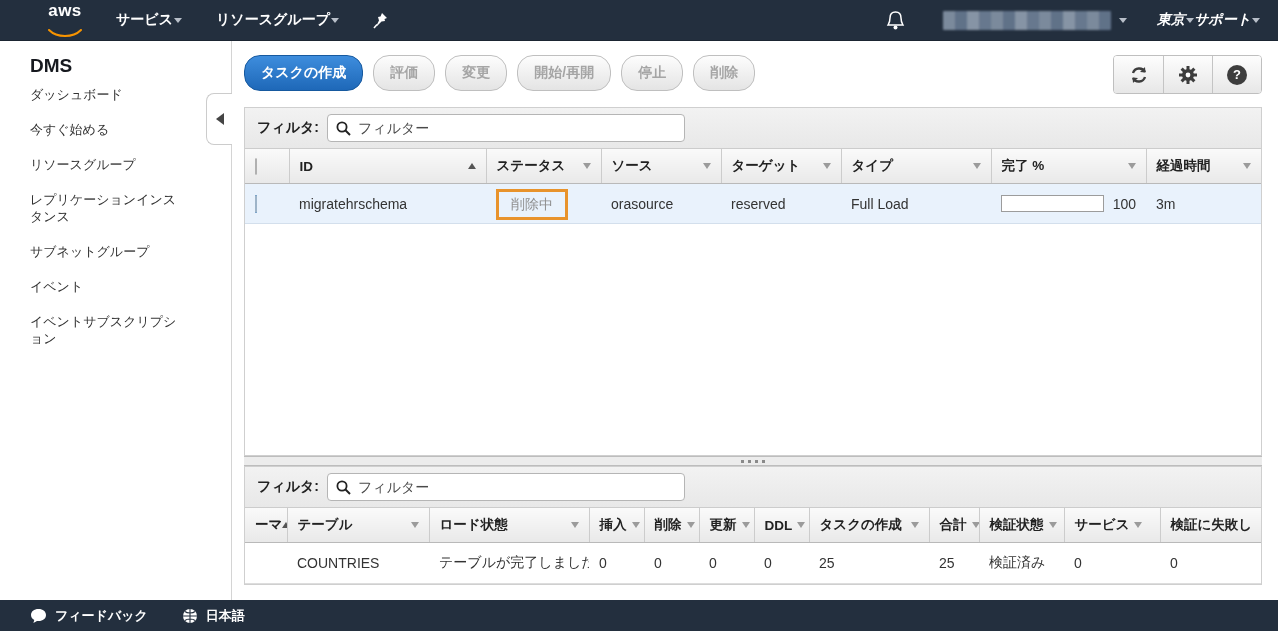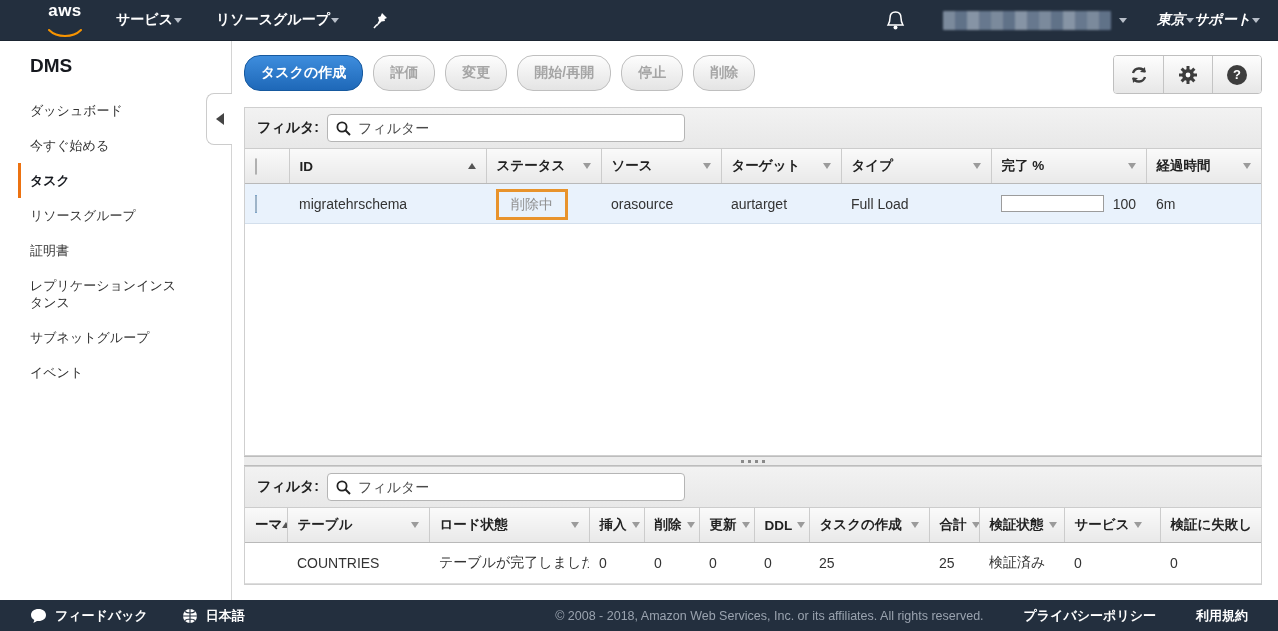--- a/index.html
+++ b/index.html
@@ -40,7 +40,7 @@
 
   
   .sidebar { width:232px; flex:0 0 232px; background:#fff; border-right:1px solid #d4d4d4; padding:14px 0 0 30px; position:relative; }
-  .sidebar-title { font-size:19px; font-weight:bold; color:#16191f; margin-bottom:16px; }
+  .sidebar-title { font-size:19px; font-weight:bold; color:#16191f; }
   .side-item { padding:9px 18px 9px 0; color:#333; cursor:pointer; line-height:17px; width:176px; }
   .side-item.selected { font-weight:bold; color:#16191f; border-left:3px solid #ec7211; padding-left:9px; margin-left:-12px; }
   .collapse-tab {

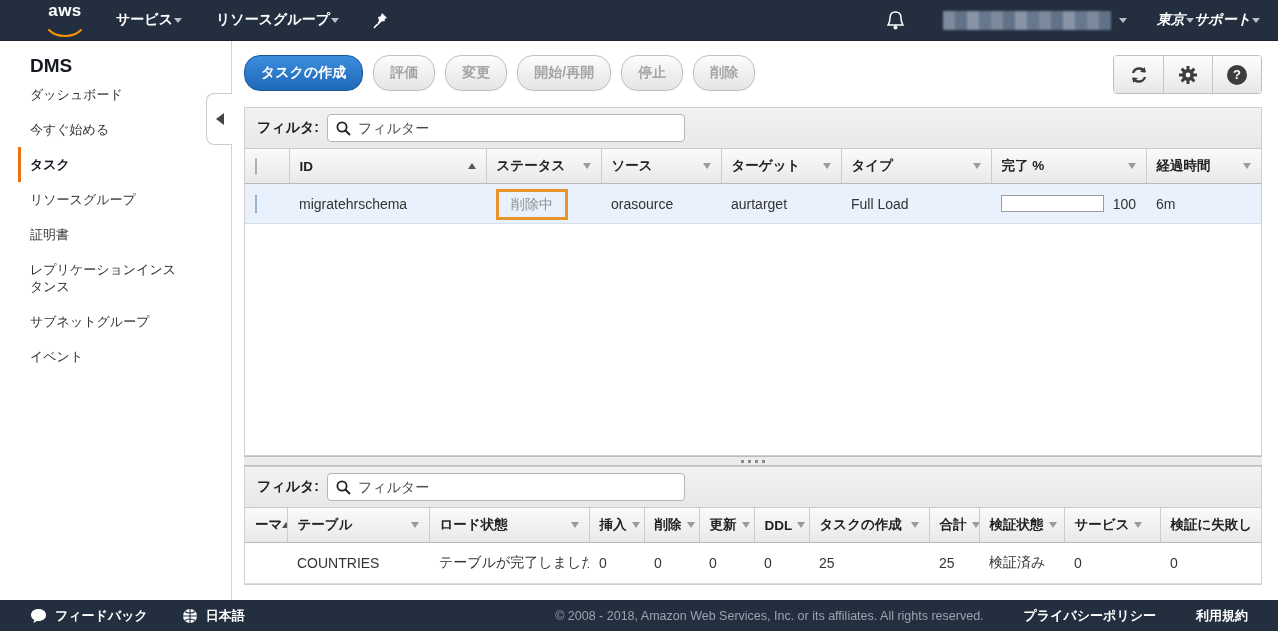--- a/index.html
+++ b/index.html
@@ -182,7 +182,6 @@
     <div class="sidebar-title">DMS</div>
     <div class="side-item">ダッシュボード</div>
     <div class="side-item">今すぐ始める</div>
-    <div class="side-item selected">タスク</div>
     <div class="side-item">リソースグループ</div>
     <div class="side-item">証明書</div>
     <div class="side-item">レプリケーションインスタンス</div>

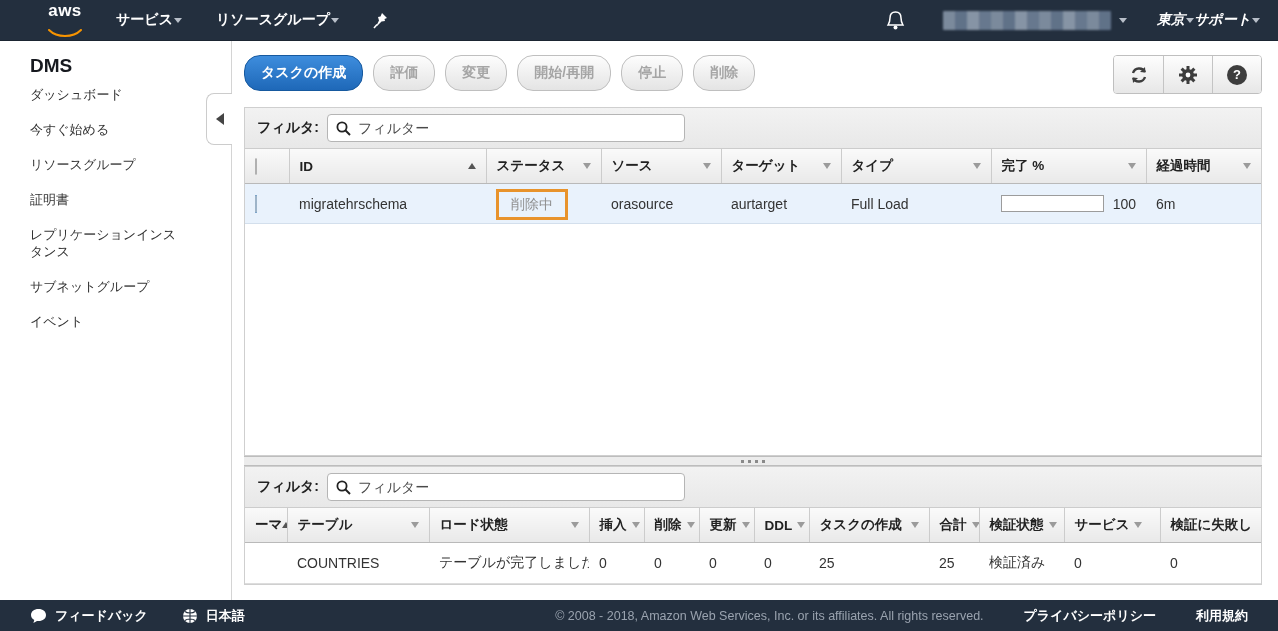--- a/index.html
+++ b/index.html
@@ -183,7 +183,6 @@
     <div class="side-item">ダッシュボード</div>
     <div class="side-item">今すぐ始める</div>
     <div class="side-item">リソースグループ</div>
-    <div class="side-item">証明書</div>
     <div class="side-item">レプリケーションインスタンス</div>
     <div class="side-item">サブネットグループ</div>
     <div class="side-item">イベント</div>

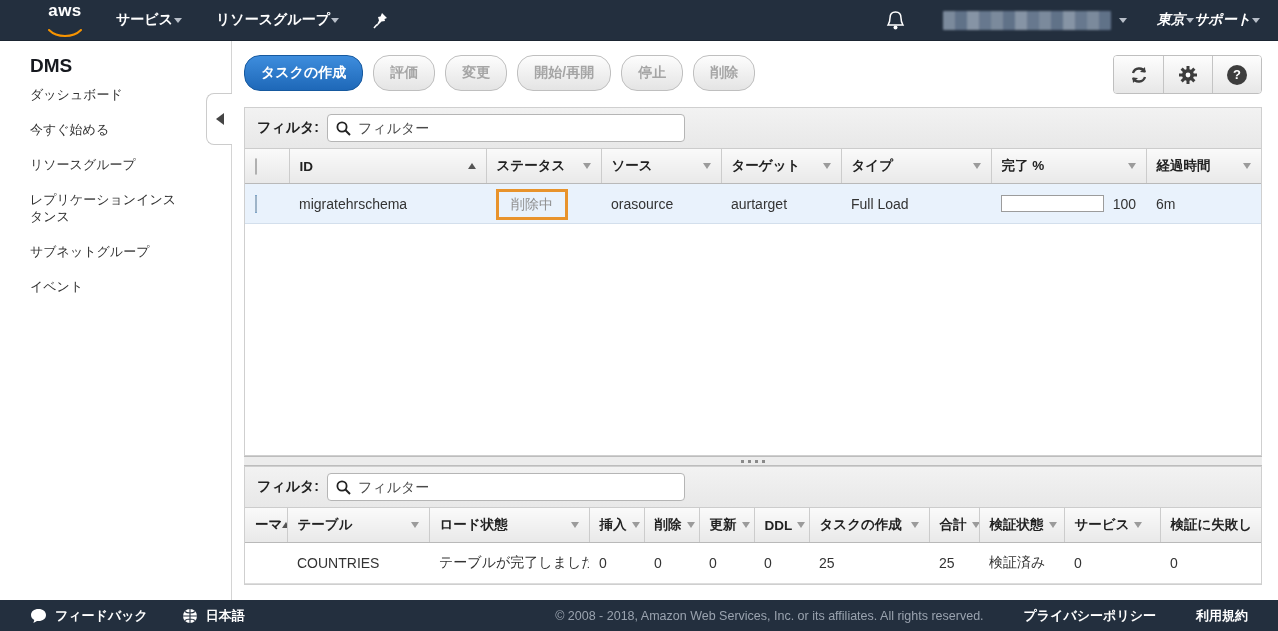--- a/index.html
+++ b/index.html
@@ -302,7 +302,7 @@
             <td>migratehrschema</td>
             <td><span class="status-box">削除中</span></td>
             <td>orasource</td>
-            <td>aurtarget</td>
+            <td>reserved</td>
             <td>Full Load</td>
             <td>
               <span class="progress-cell">

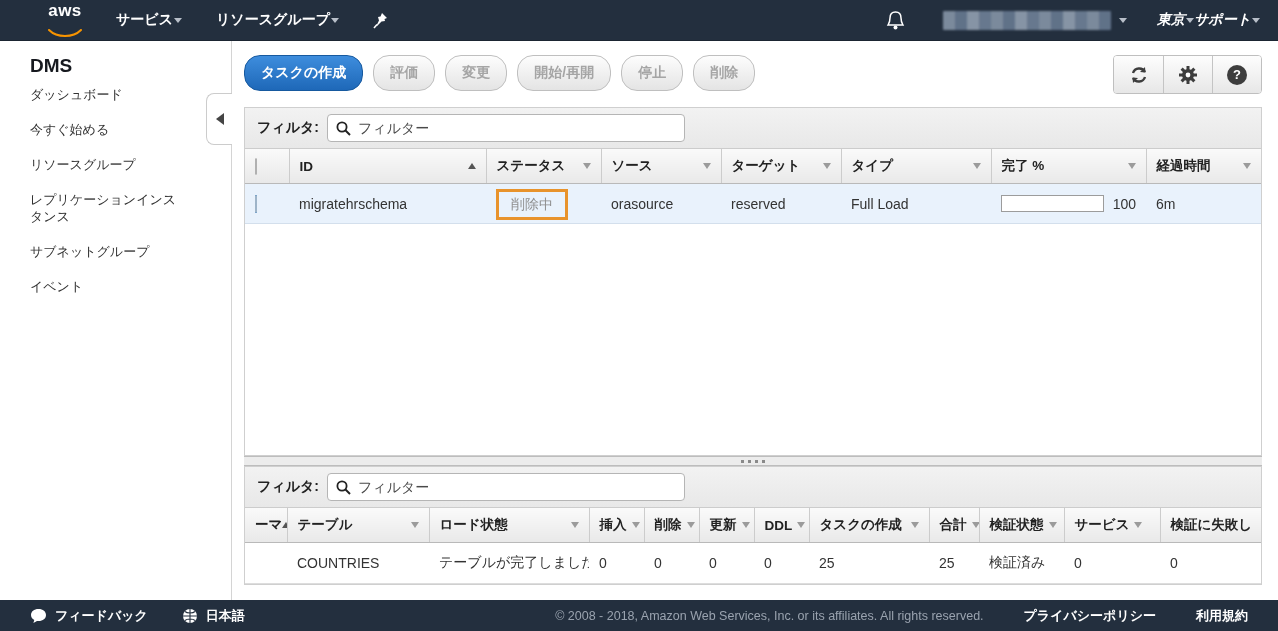--- a/index.html
+++ b/index.html
@@ -310,7 +310,7 @@
                 <span>100</span>
               </span>
             </td>
-            <td>6m</td>
+            <td>3m</td>
           </tr>
         </tbody>
       </table>

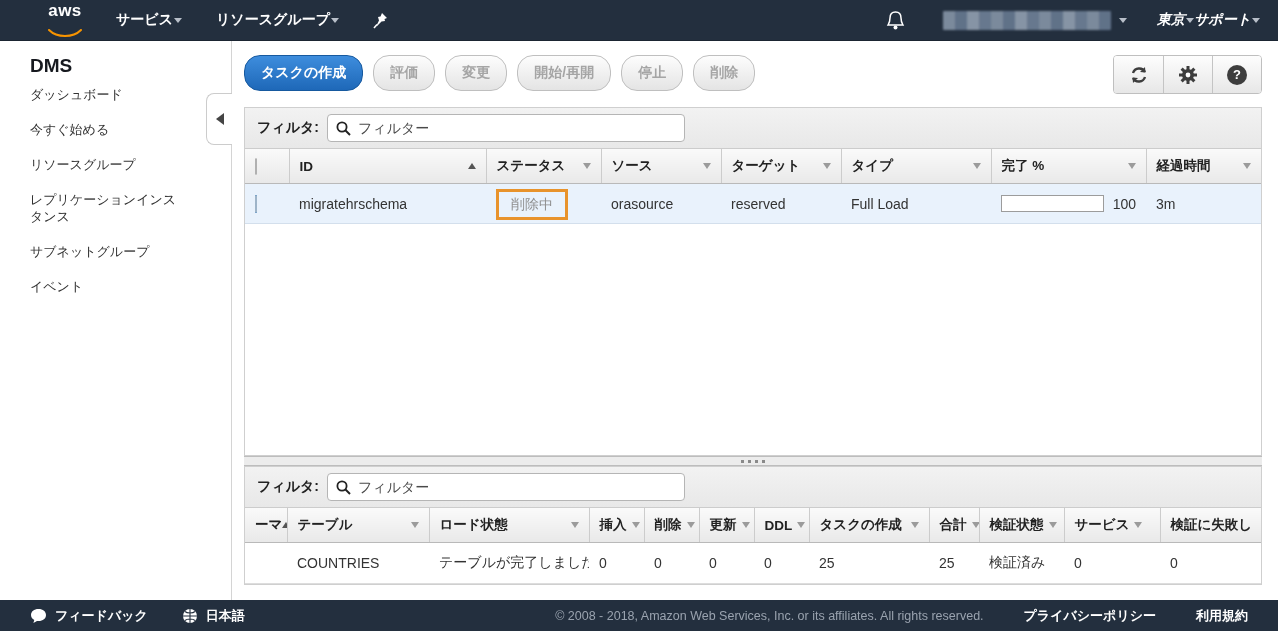--- a/index.html
+++ b/index.html
@@ -186,6 +186,7 @@
     <div class="side-item">レプリケーションインスタンス</div>
     <div class="side-item">サブネットグループ</div>
     <div class="side-item">イベント</div>
+    <div class="side-item">イベントサブスクリプション</div>
     <div class="collapse-tab">
       <span class="tri-left"></span>
     </div>

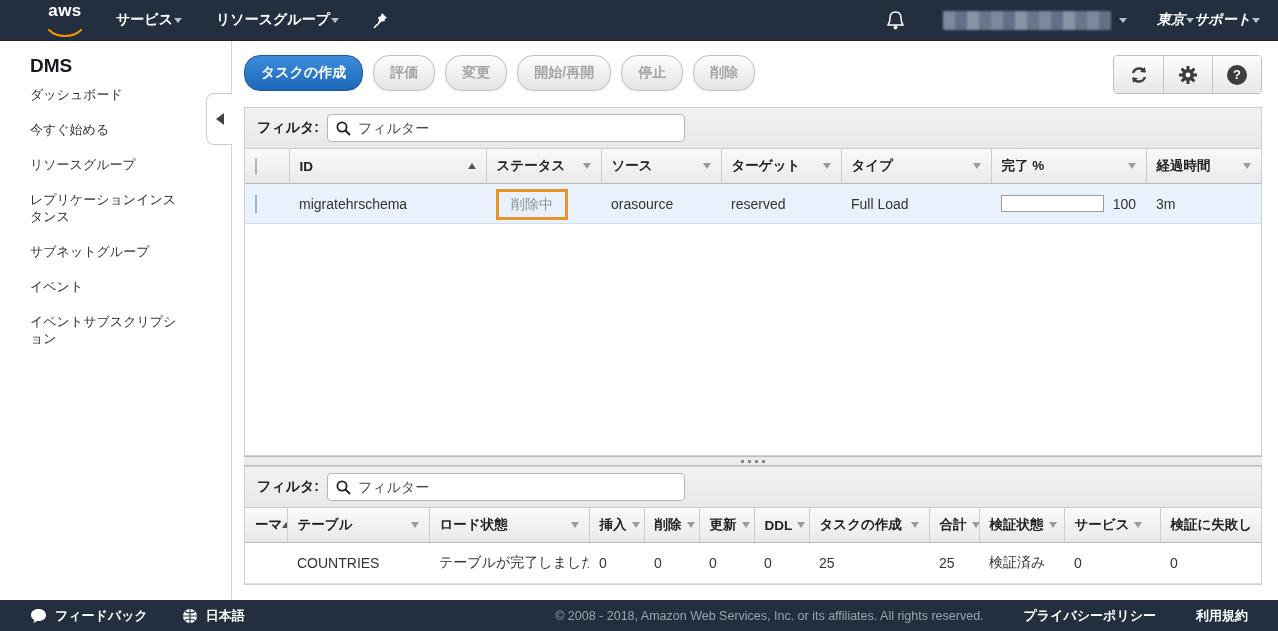--- a/index.html
+++ b/index.html
@@ -463,11 +463,6 @@
     </svg>
     <span>日本語</span>
   </div>
-  <div class="foot-right">
-    <span class="copyright">© 2008 - 2018, Amazon Web Services, Inc. or its affiliates. All rights reserved.</span>
-    <span class="foot-link">プライバシーポリシー</span>
-    <span class="foot-link">利用規約</span>
-  </div>
 </footer>
 
 </body></html>

